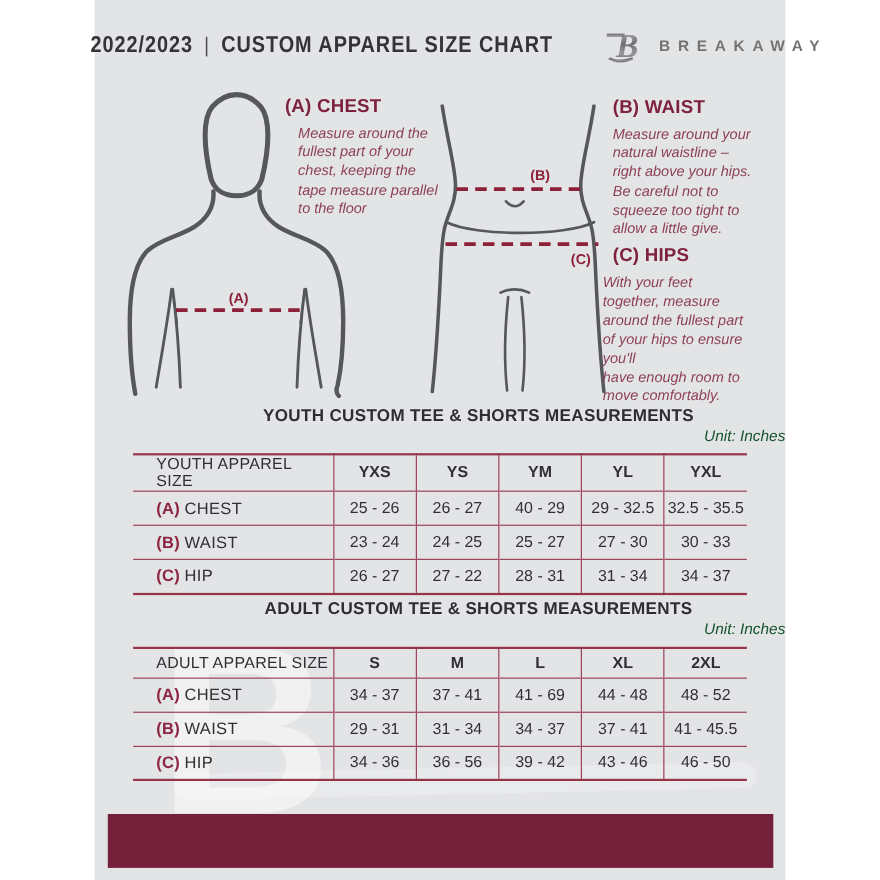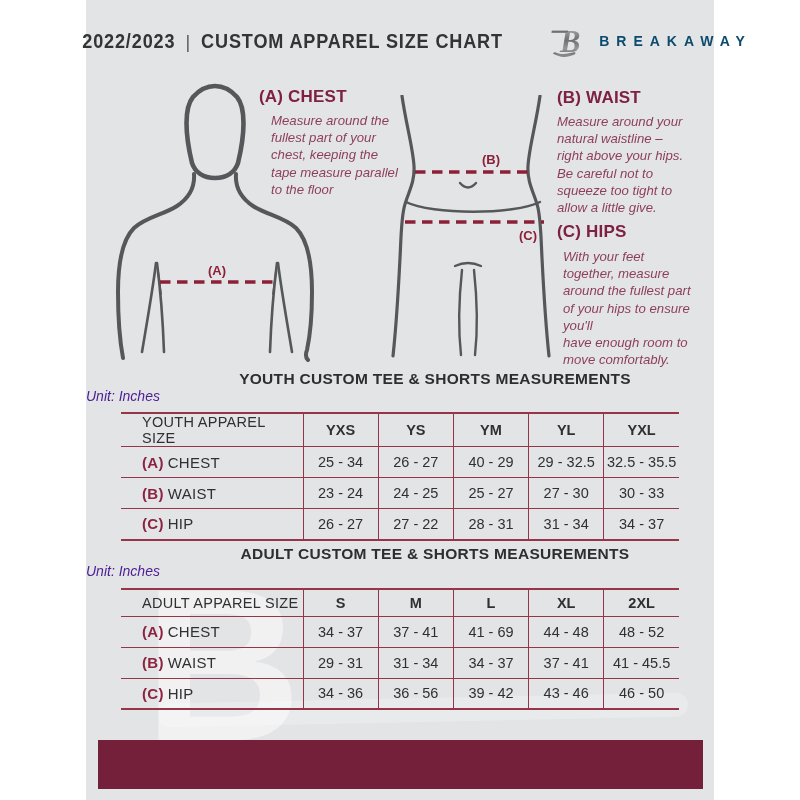--- a/index.html
+++ b/index.html
@@ -15,7 +15,7 @@
                  font-weight:bold; font-size:21px; color:#343437; letter-spacing:1px; }
   .title-sep { font-weight:300; font-size:19px; margin:0 12px; color:#4a4a4d; }
   .logo-svg { width:36px; height:40px; margin:0 12px 0 14px; flex:0 0 auto; }
-  .brand { font-weight:bold; font-size:14px; letter-spacing:7px; color:#0c4a6e; }
+  .brand { font-weight:bold; font-size:14px; letter-spacing:7px; color:#737373; }
 
   
   .fig-svg { position:absolute; }

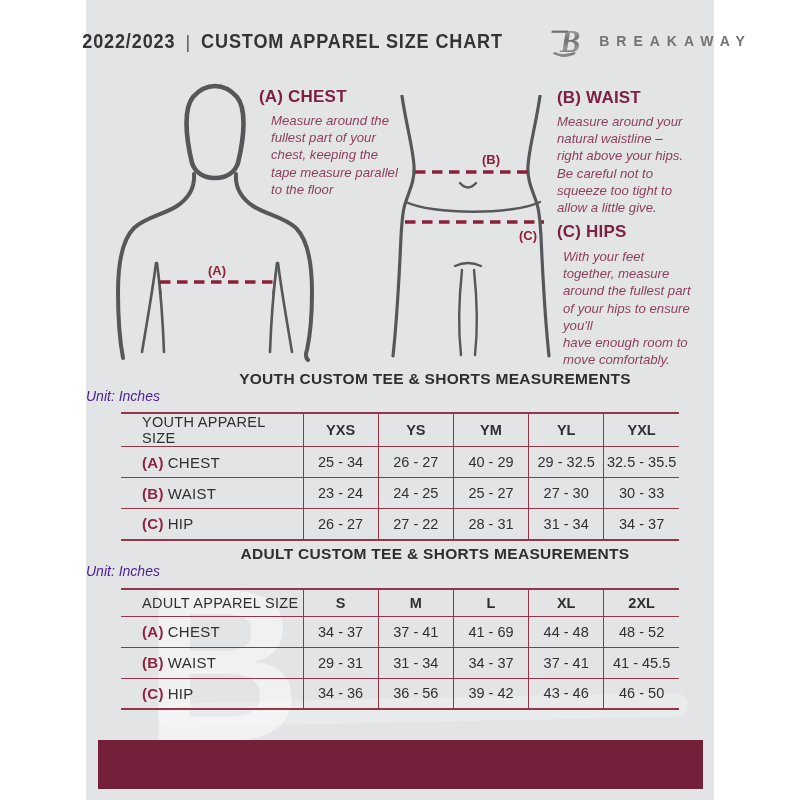--- a/index.html
+++ b/index.html
@@ -34,7 +34,7 @@
   .instr-b-head { left:471px; top:88px; }
   .instr-b-body { left:471px; top:113px; width:165px; }
   .instr-c-head { left:471px; top:222px; }
-  .instr-c-body { left:477px; top:248px; width:172px; }
+  .instr-c-body { left:462px; top:248px; width:172px; }
 
   
   .watermark-b { position:absolute; left:58px; top:556px; font-size:218px; line-height:1;

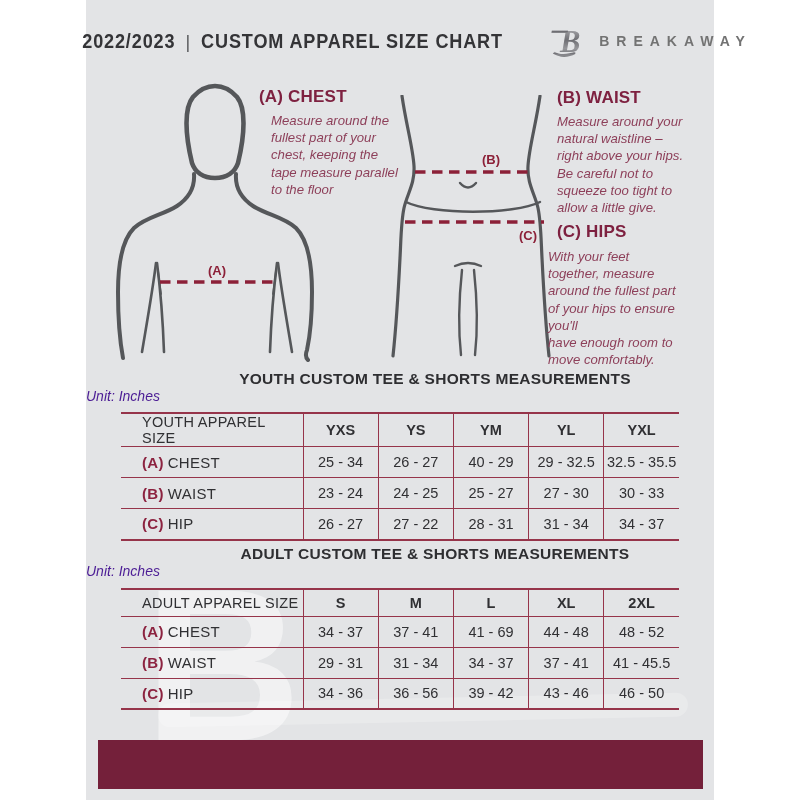--- a/index.html
+++ b/index.html
@@ -46,8 +46,8 @@
   
   .tbl-title { position:absolute; left:0; width:100%; text-align:center;
                font-weight:bold; font-size:15.5px; color:#2e2e31; letter-spacing:.3px; z-index:1;margin-left:35px; }
-  .tbl-unit  { position:absolute; left:0; width:100%; text-align:left;
-               font-style:italic; font-size:14px; color:#4c1d95; z-index:1; }
+  .tbl-unit  { position:absolute; left:0; width:100%; text-align:right;
+               font-style:italic; font-size:14px; color:#14532d; z-index:1; }
   .size-table { position:absolute; left:35px; width:558px; border-collapse:collapse;
                 table-layout:fixed; z-index:1;
                 border-top:2.5px solid #96344a; border-bottom:2.5px solid #96344a; }

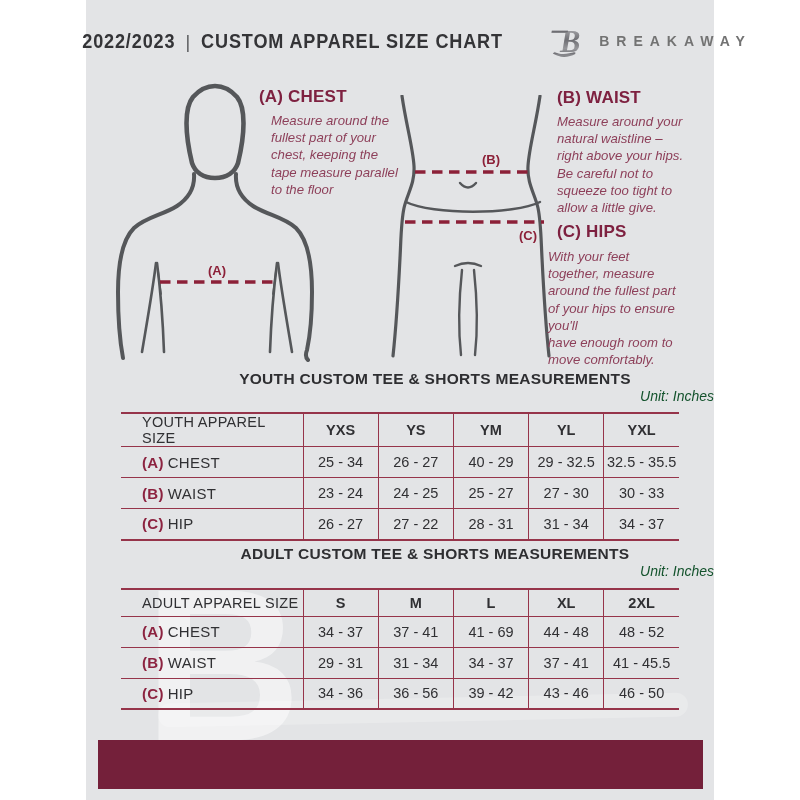--- a/index.html
+++ b/index.html
@@ -166,7 +166,7 @@
       </tr>
       <tr>
         <td class="label-col"><span class="row-prefix">(A)</span><span>CHEST</span></td>
-        <td>25 - 34</td>
+        <td>25 - 26</td>
         <td>26 - 27</td>
         <td>40 - 29</td>
         <td>29 - 32.5</td>

